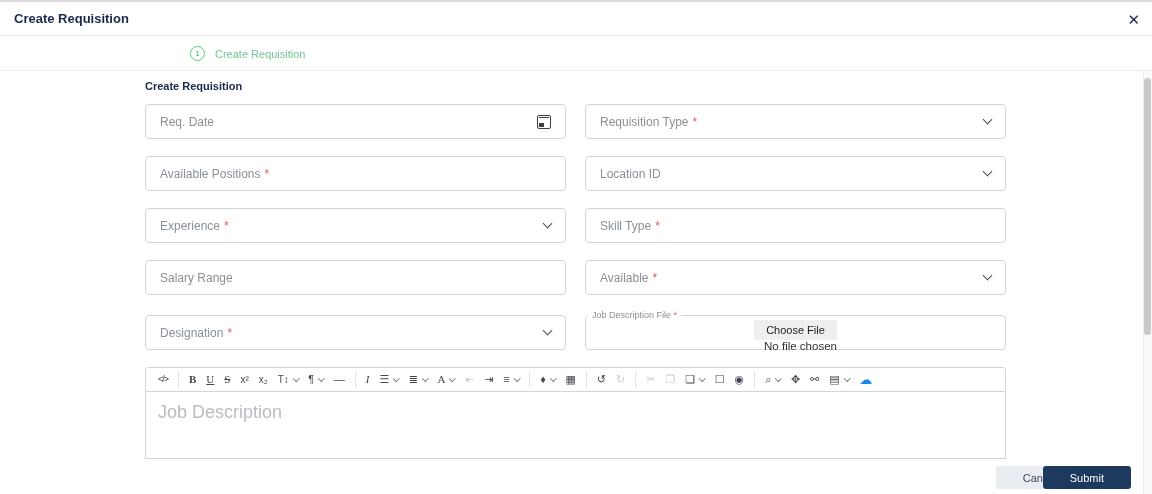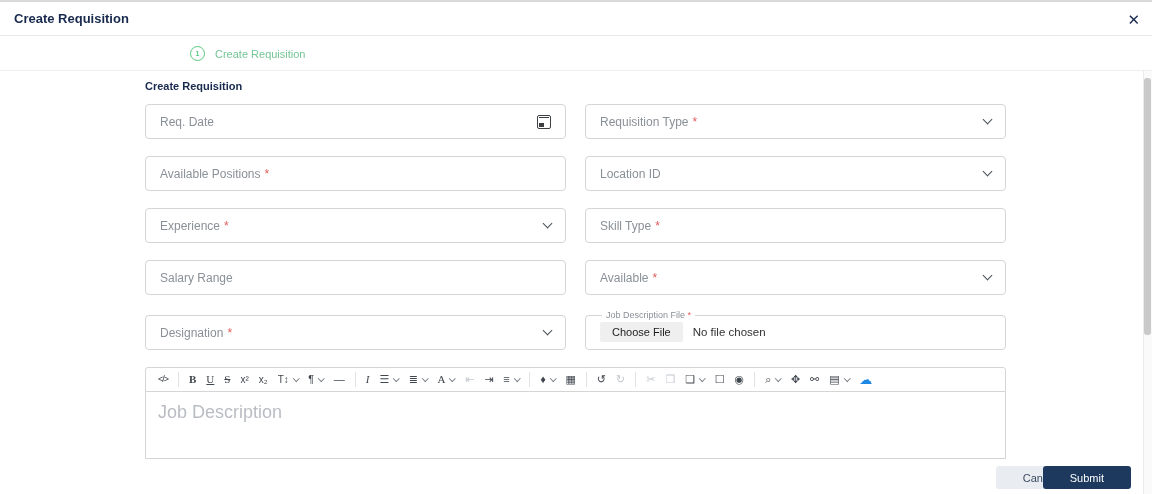--- a/index.html
+++ b/index.html
@@ -42,7 +42,7 @@
   .cal-icon::after { content:''; position:absolute; left:1px; right:1px; top:1px; height:1.5px; background:#3c4043; }
 
   
-  .file-fieldset { border:1px solid #d5d5d5; border-radius:4px; height:40px; padding:0 0 0 14px; }
+  .file-fieldset { border:1px solid #d5d5d5; border-radius:4px; height:40px; padding:0 0 0 0; }
   .file-fieldset legend { font-size:9px; color:#8a9097; padding:0 4px; margin-left:2px; }
   .file-row { display:flex; align-items:center; height:24px; }
   .choose-file-btn { font-size:11px; font-family:inherit; color:#1c1c1c; background:#efefef;

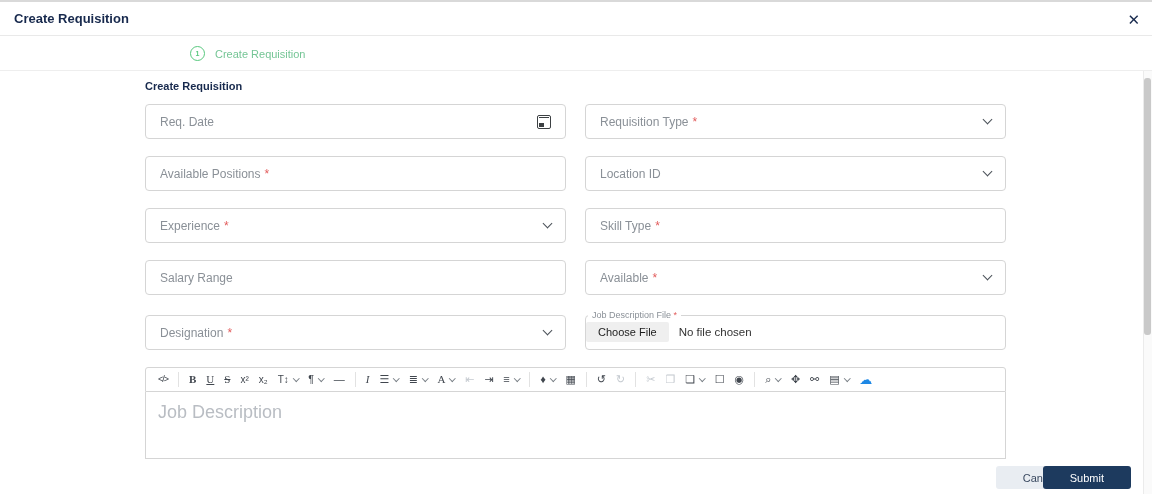--- a/index.html
+++ b/index.html
@@ -44,7 +44,7 @@
   
   .file-fieldset { border:1px solid #d5d5d5; border-radius:4px; height:40px; padding:0 0 0 0; }
   .file-fieldset legend { font-size:9px; color:#8a9097; padding:0 4px; margin-left:2px; }
-  .file-row { display:flex; align-items:center; height:24px; }
+  .file-row { display:flex; align-items:center; height:24px;flex-direction:column; }
   .choose-file-btn { font-size:11px; font-family:inherit; color:#1c1c1c; background:#efefef;
     border:none; border-radius:2px; padding:4px 12px; cursor:pointer; }
   .file-status { font-size:11.5px; color:#333; margin-left:10px; }

